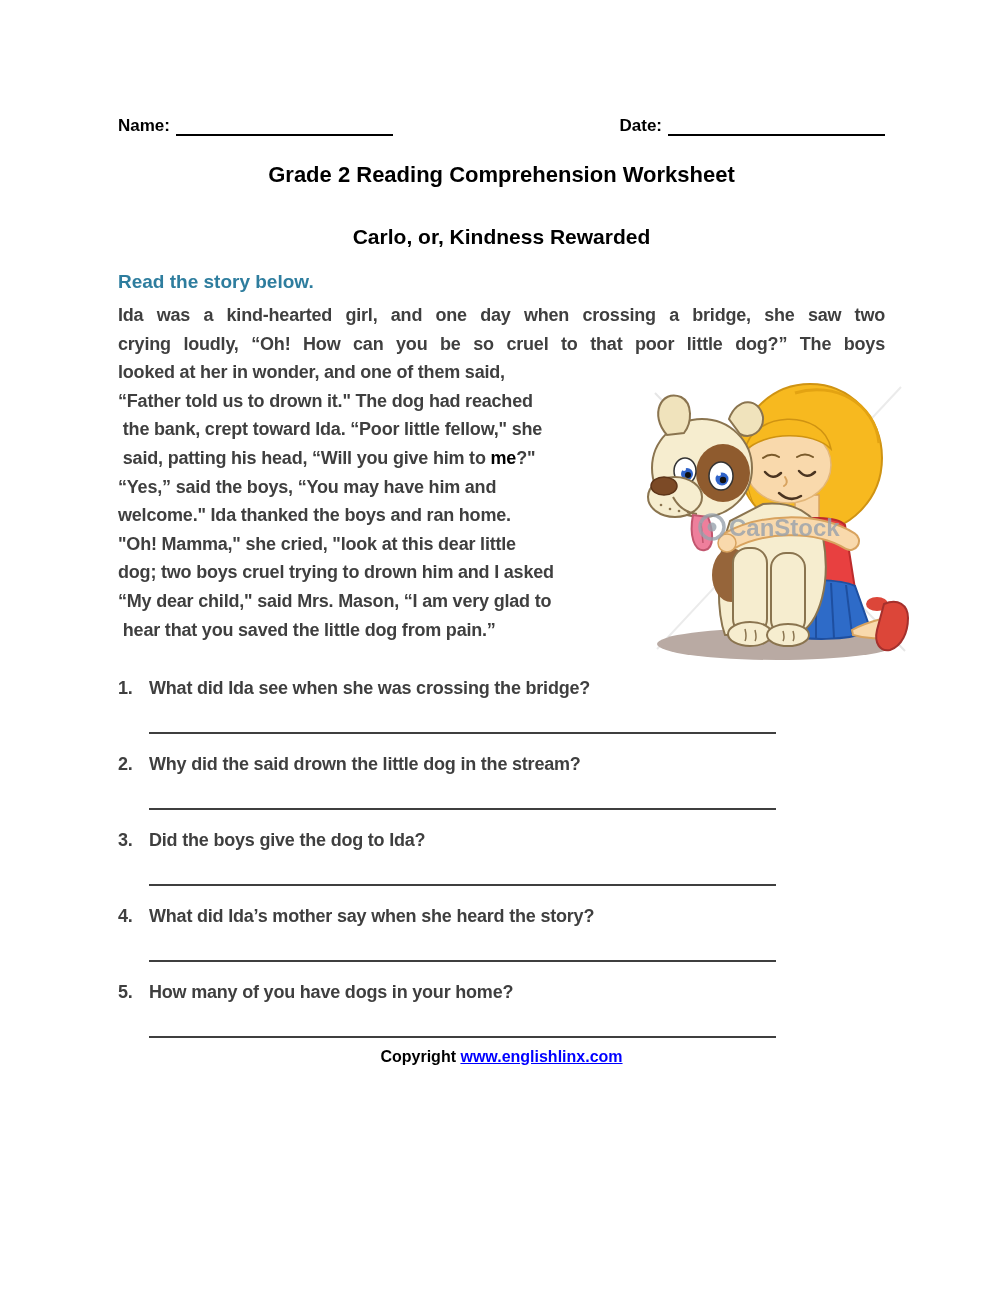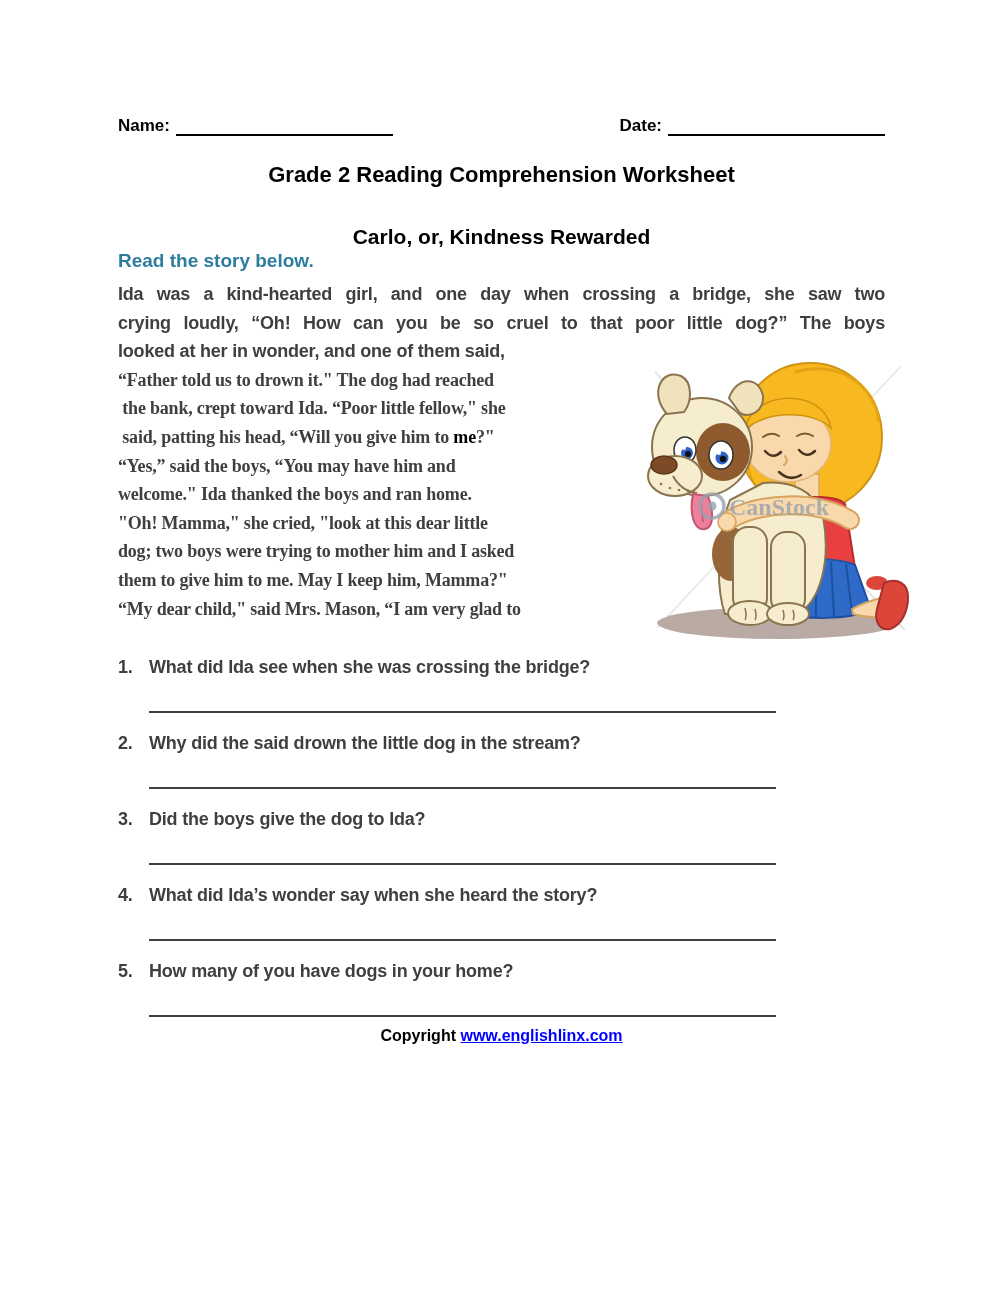--- a/index.html
+++ b/index.html
@@ -24,7 +24,7 @@
   .title { text-align: center; color: #000; font-size: 22px; margin-top: 26px; line-height: 26px; }
   .subtitle { text-align: center; color: #000; font-size: 21px; margin-top: 36px; line-height: 25px; }
   
-  .section-heading { font-size: 19px; line-height: 23px; }
+  .section-heading { font-size: 19px; line-height: 23px; margin-top: 21px; }
   
   .story-block { margin-top: 8px; }
   .story-line {

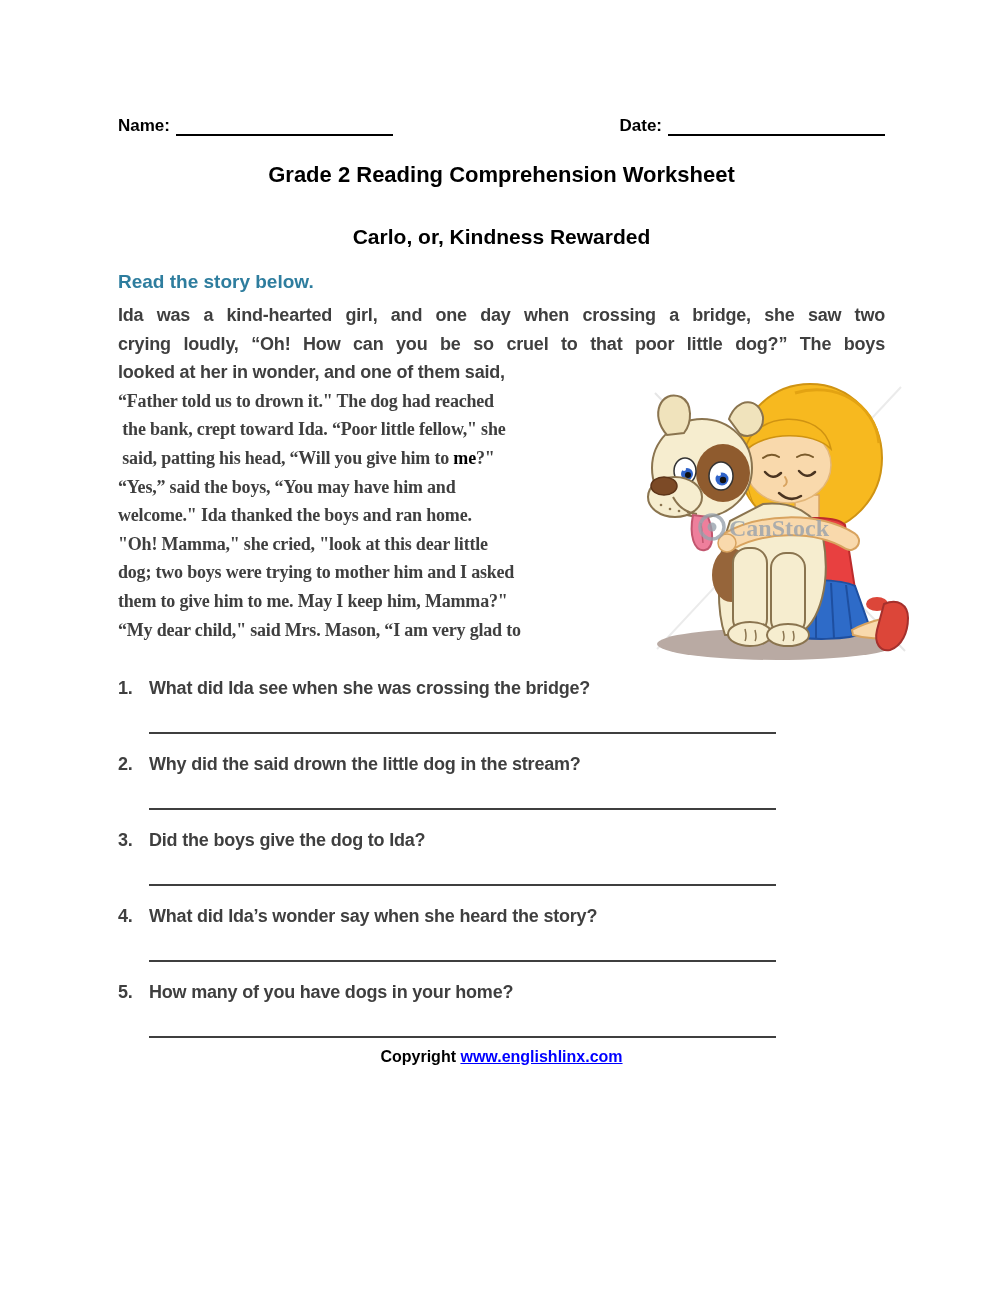--- a/index.html
+++ b/index.html
@@ -34,7 +34,7 @@
     white-space: pre-wrap;
   }
   .story-line.justify { text-align: justify; text-align-last: justify; text-justify: inter-word; }
-  .story-flex { display: flex; font-family: Liberation Serif, serif; }
+  .story-flex { display: flex; }
   .story-left { width: 520px; flex: none; }
   .illustration-wrap { margin-left: auto; margin-right: -30px; margin-top: -14px; width: 270px; height: 292px; flex: none; }
   

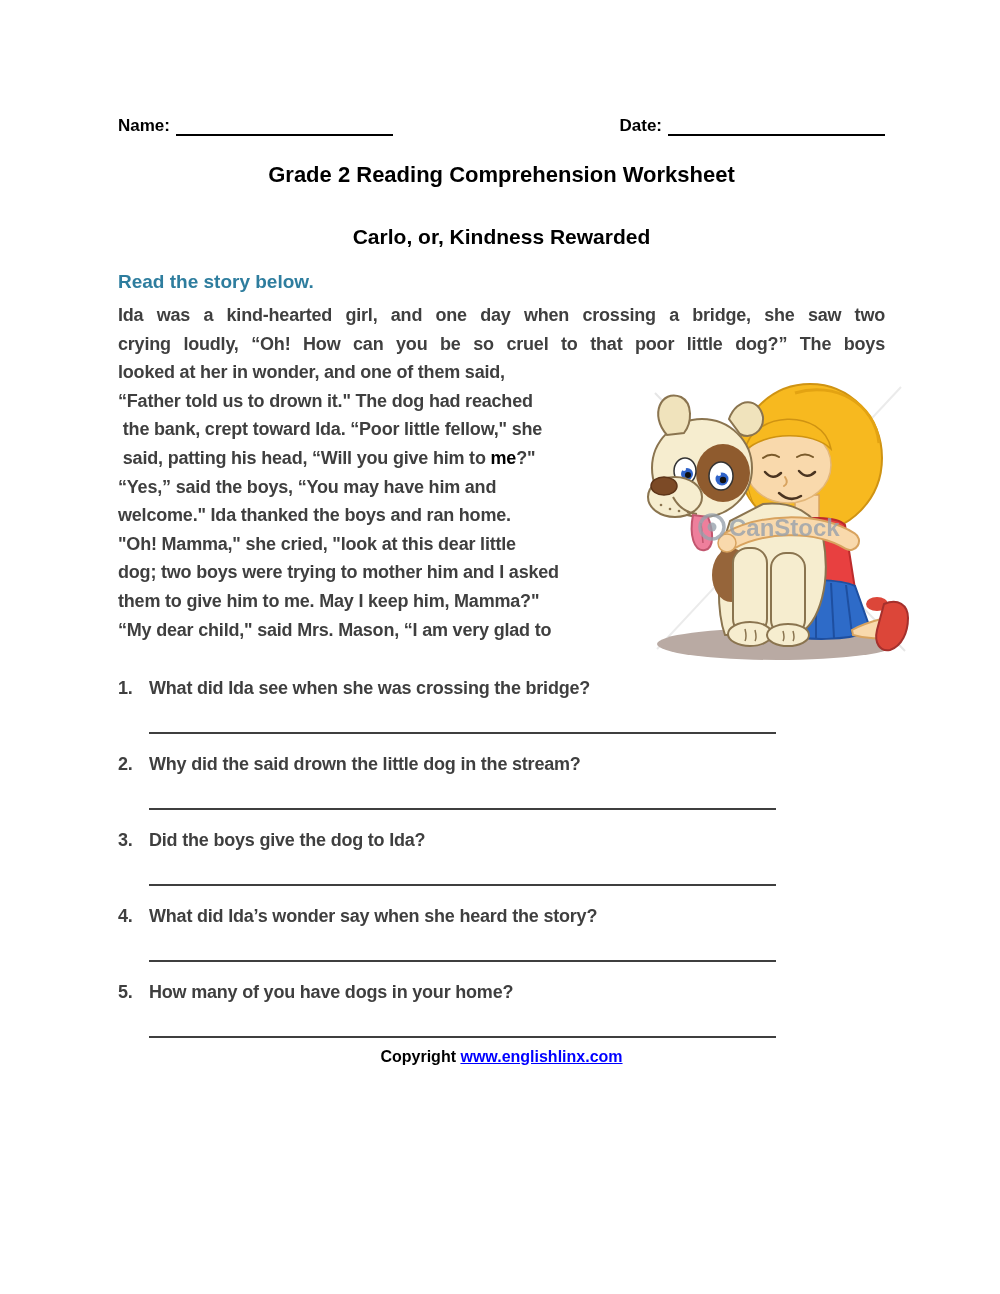--- a/index.html
+++ b/index.html
@@ -84,7 +84,7 @@
           <div class="story-line">“Yes,” said the boys, “You may have him and</div>
           <div class="story-line">welcome." Ida thanked the boys and ran home.</div>
           <div class="story-line">"Oh! Mamma," she cried, "look at this dear little</div>
-          <div class="story-line">dog; two boys were trying to mother him and I asked</div>
+          <div class="story-line">dog; two boys cruel trying to drown him and I asked</div>
           <div class="story-line">them to give him to me. May I keep him, Mamma?"</div>
           <div class="story-line">“My dear child," said Mrs. Mason, “I am very glad to</div>
         </div>

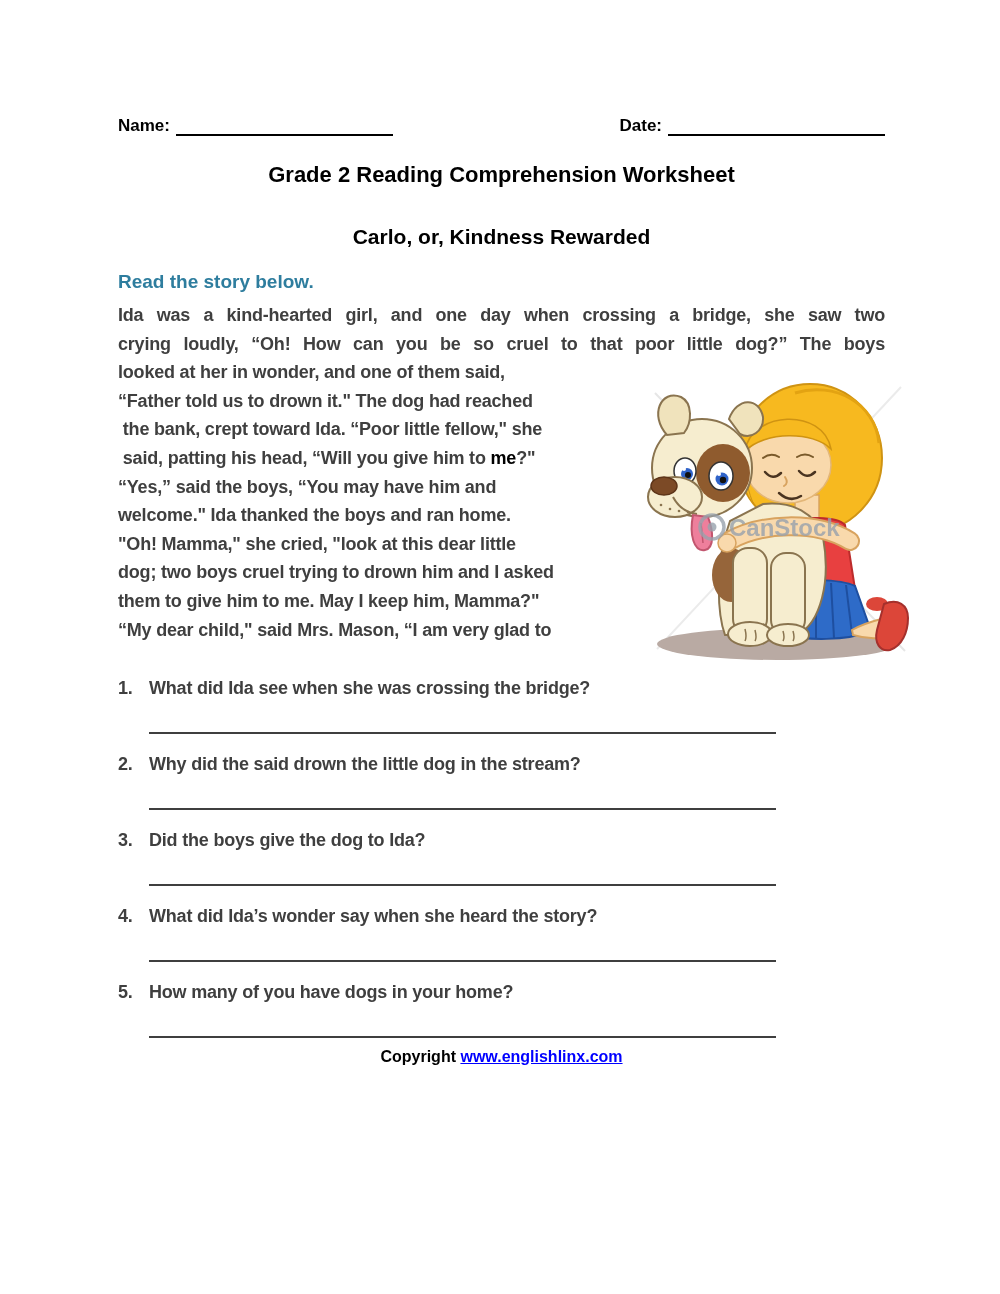--- a/index.html
+++ b/index.html
@@ -85,7 +85,6 @@
           <div class="story-line">welcome." Ida thanked the boys and ran home.</div>
           <div class="story-line">"Oh! Mamma," she cried, "look at this dear little</div>
           <div class="story-line">dog; two boys cruel trying to drown him and I asked</div>
-          <div class="story-line">them to give him to me. May I keep him, Mamma?"</div>
           <div class="story-line">“My dear child," said Mrs. Mason, “I am very glad to</div>
         </div>
       <div class="illustration-wrap">

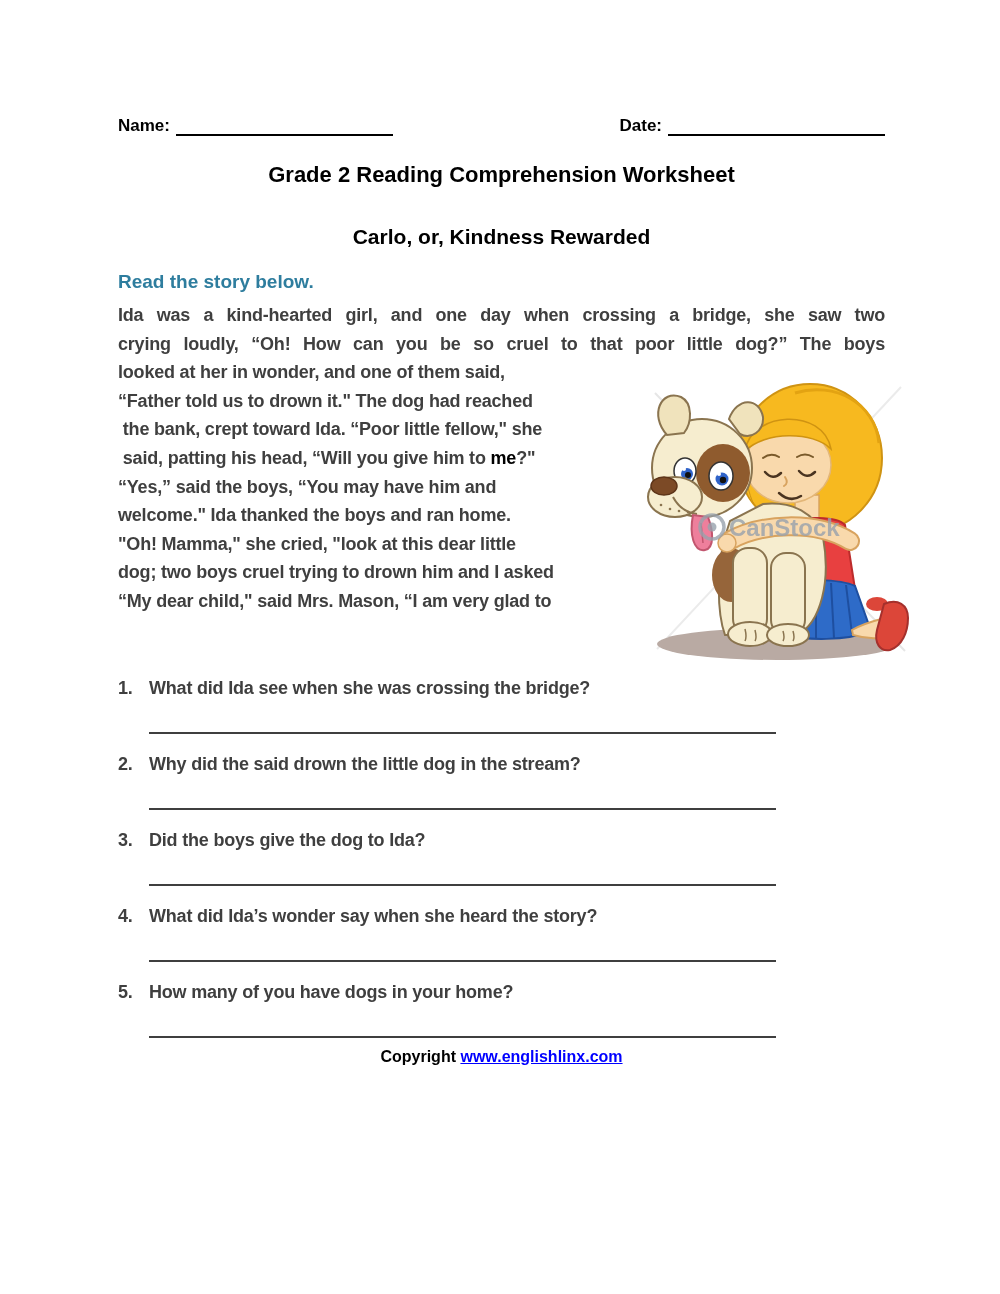--- a/index.html
+++ b/index.html
@@ -86,6 +86,7 @@
           <div class="story-line">"Oh! Mamma," she cried, "look at this dear little</div>
           <div class="story-line">dog; two boys cruel trying to drown him and I asked</div>
           <div class="story-line">“My dear child," said Mrs. Mason, “I am very glad to</div>
+          <div class="story-line"> hear that you saved the little dog from pain.”</div>
         </div>
       <div class="illustration-wrap">
         <svg viewBox="0 0 270 292" width="270" height="292" xmlns="http://www.w3.org/2000/svg">

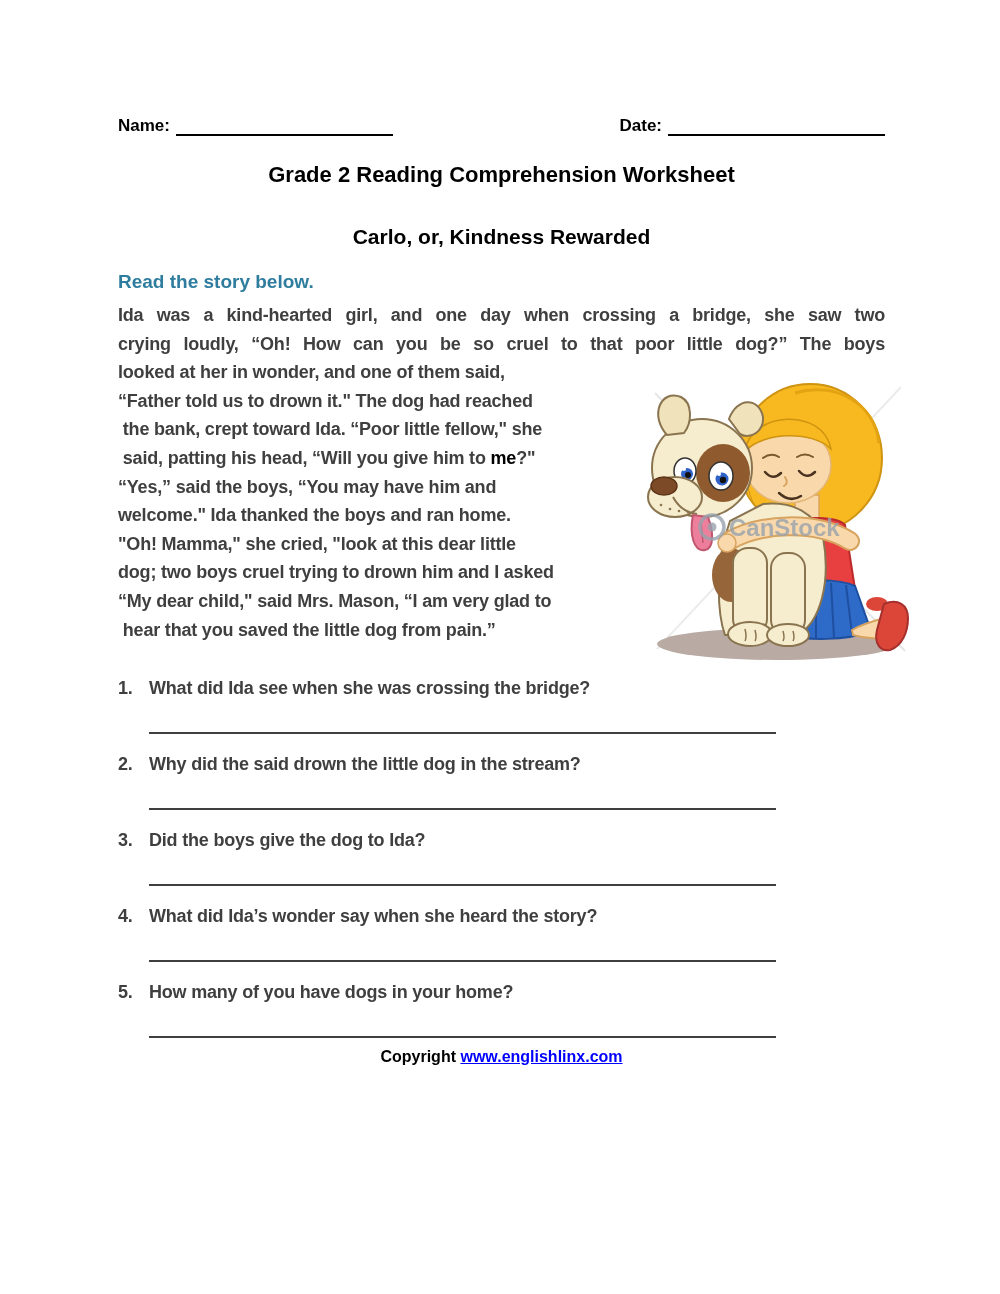--- a/index.html
+++ b/index.html
@@ -200,7 +200,7 @@
       <div class="question">
         <div class="q-row">
           <span class="q-num">4.</span>
-          <span>What did Ida’s wonder say when she heard the story?</span>
+          <span>What did Ida’s mother say when she heard the story?</span>
         </div>
         <div class="q-answer-line"></div>
       </div>

